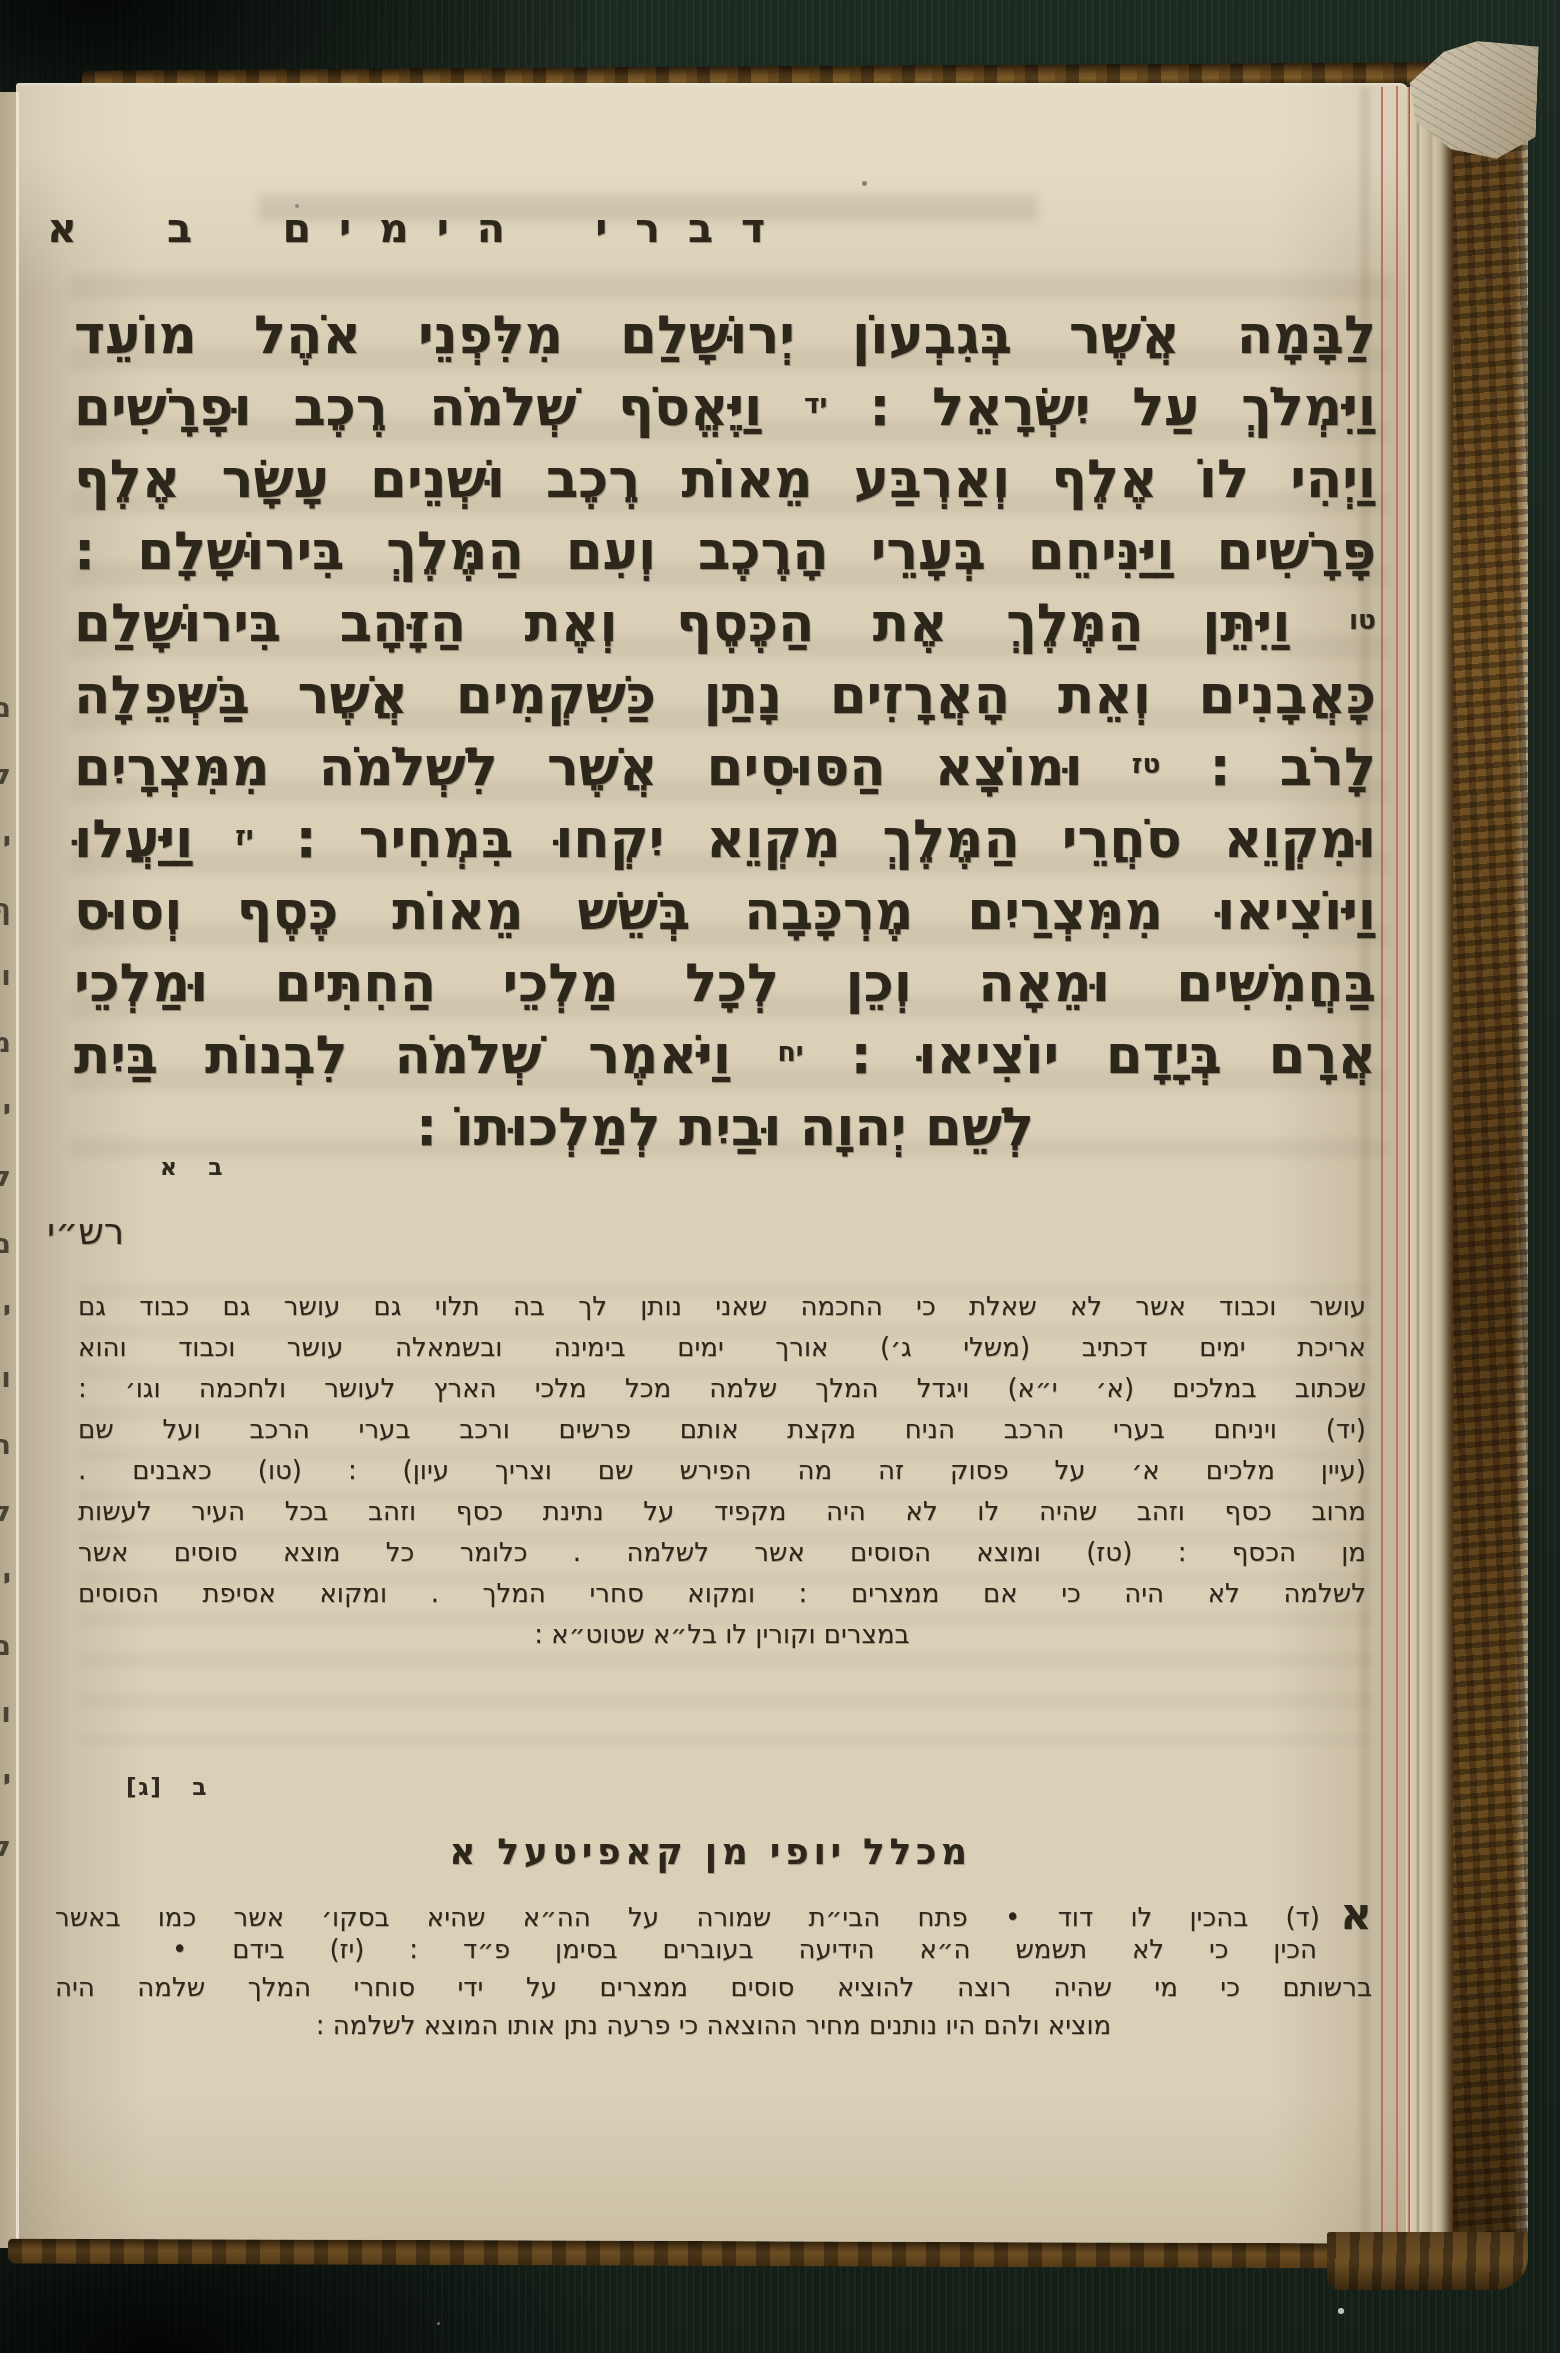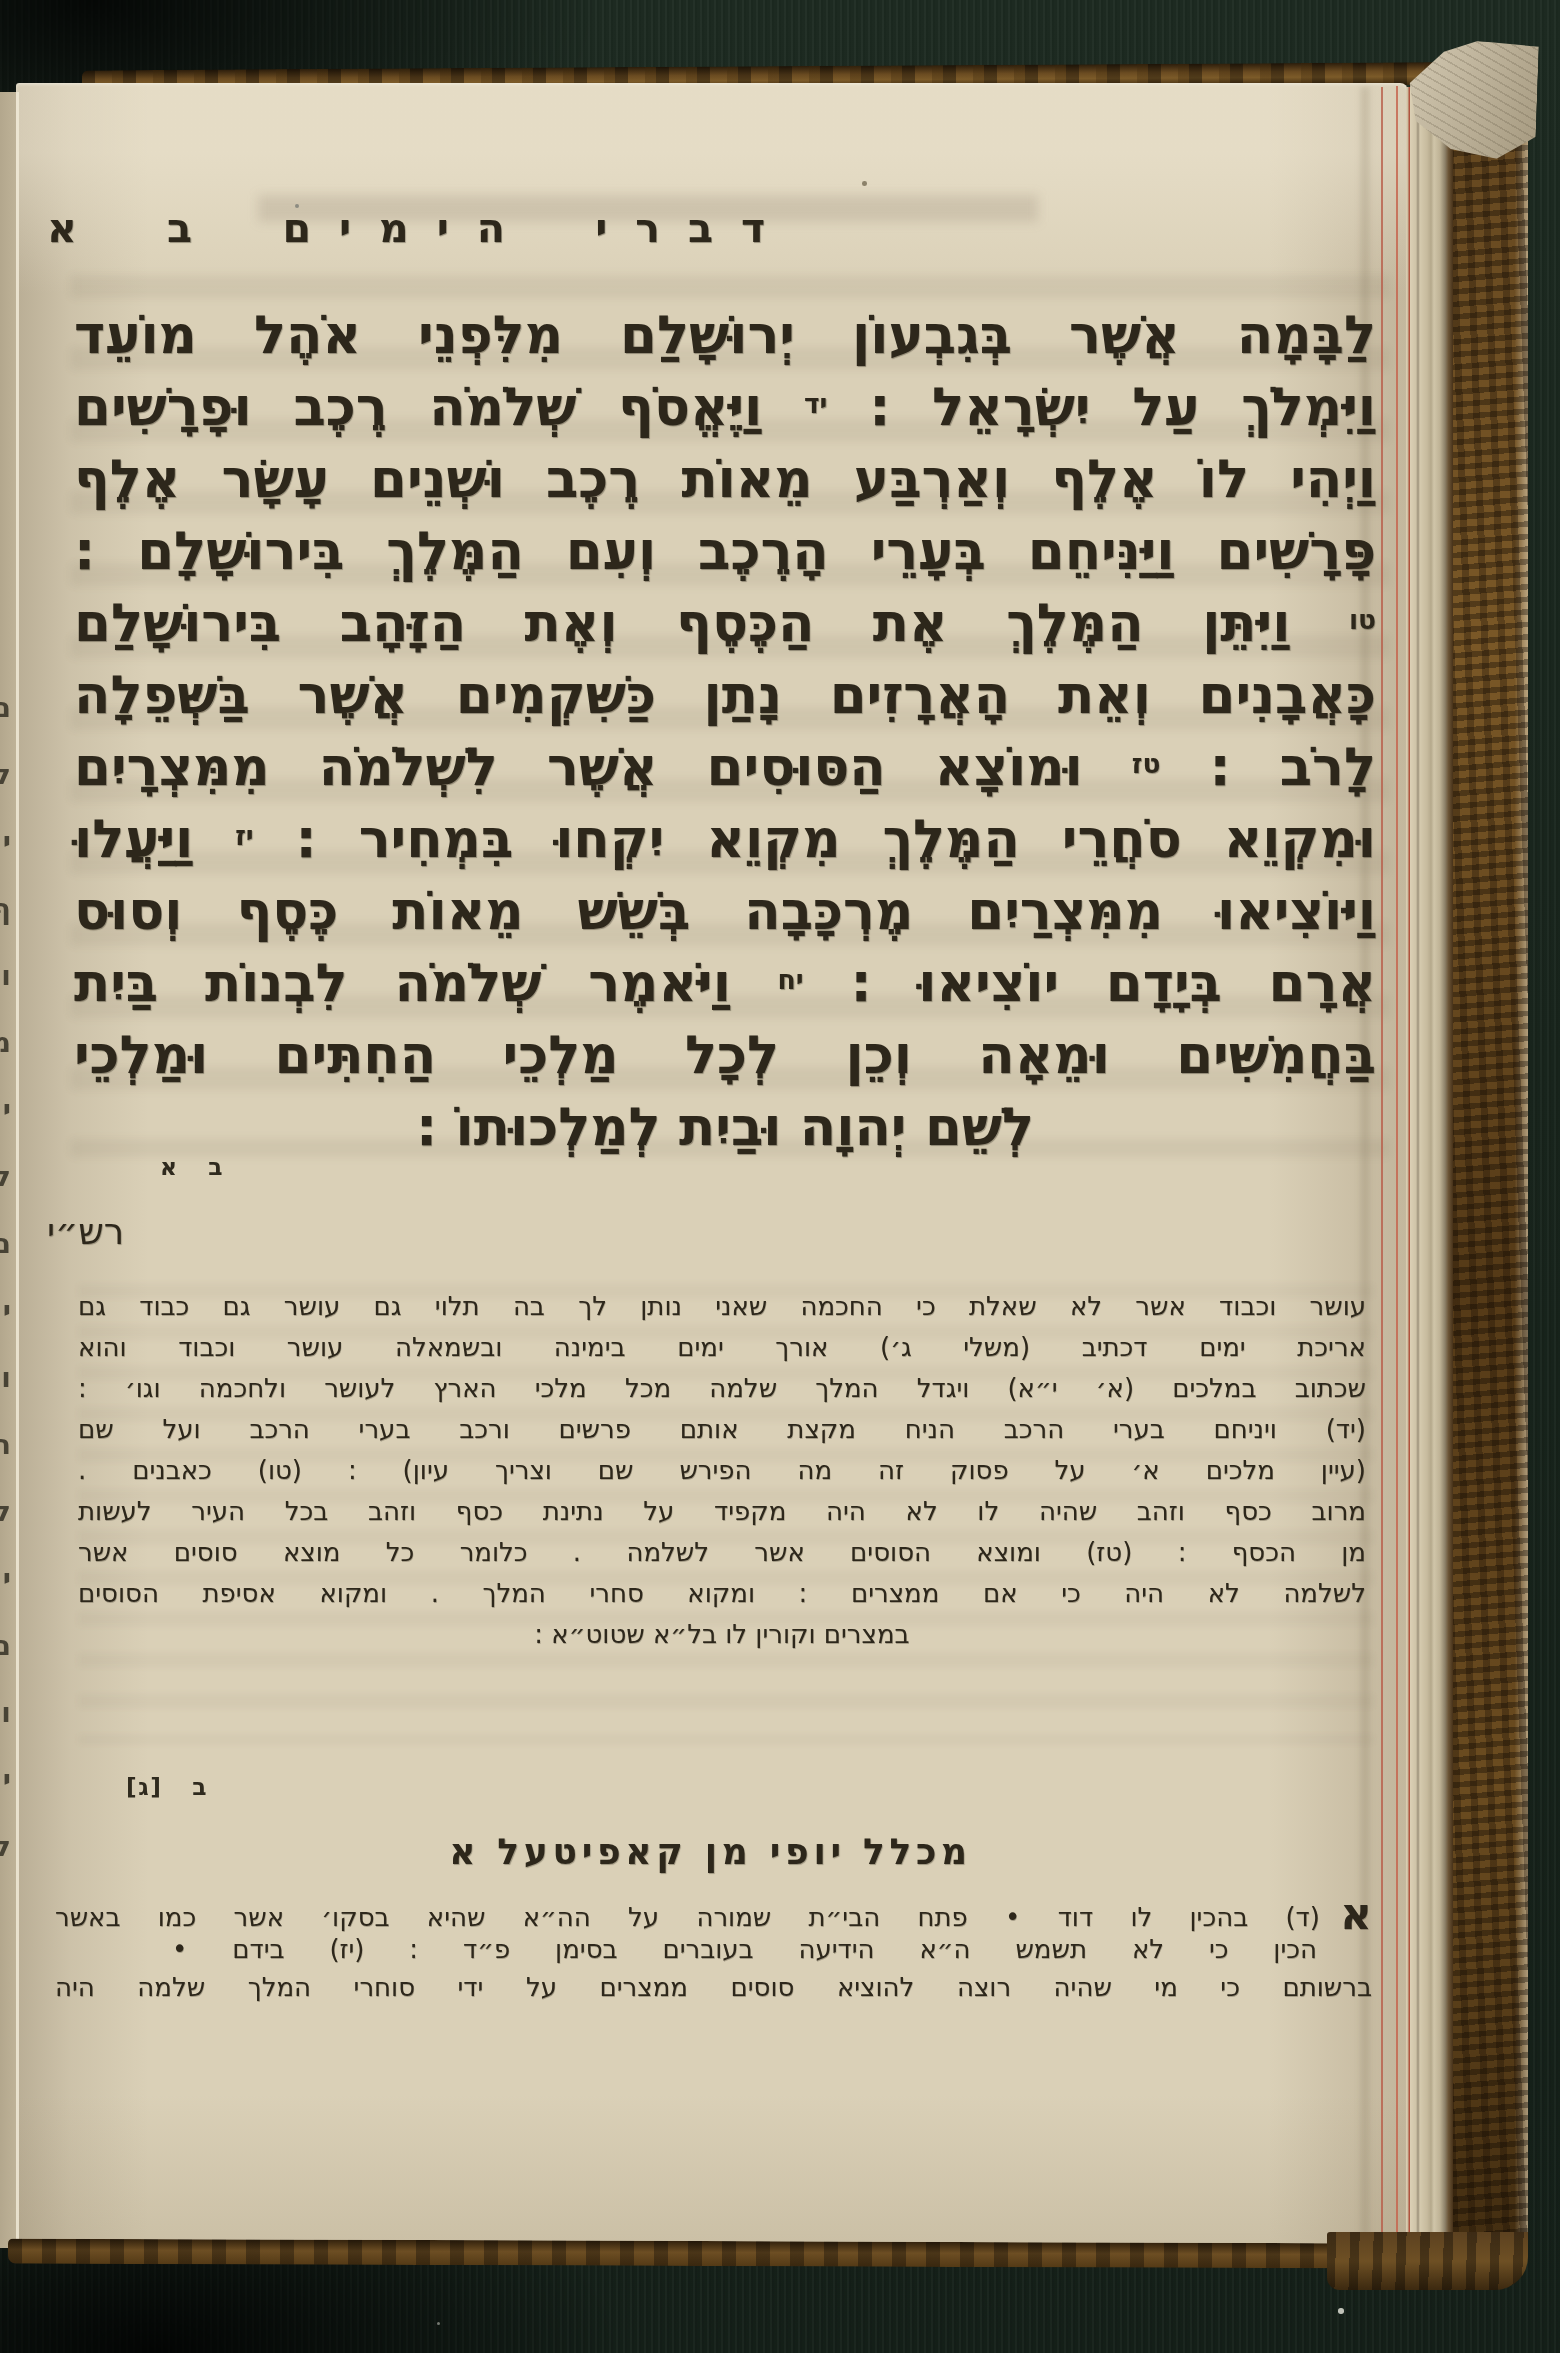--- a/index.html
+++ b/index.html
@@ -183,8 +183,8 @@
     <div class="bible-line"><span>לָרֹב : </span><span class="vnum">טז</span><span> וּמוֹצָא הַסּוּסִים אֲשֶׁר לִשְׁלֹמֹה מִמִּצְרָיִם</span></div>
     <div class="bible-line"><span>וּמִקְוֵא סֹחֲרֵי הַמֶּלֶךְ מִקְוֵא יִקְחוּ בִּמְחִיר : </span><span class="vnum">יז</span><span> וַיַּעֲלוּ</span></div>
     <div class="bible-line"><span>וַיּוֹצִיאוּ מִמִּצְרַיִם מֶרְכָּבָה בְּשֵׁשׁ מֵאוֹת כֶּסֶף וְסוּס</span></div>
+    <div class="bible-line"><span>בַּחֲמִשִּׁים וּמֵאָה וְכֵן לְכָל מַלְכֵי הַחִתִּים וּמַלְכֵי</span></div>
     <div class="bible-line"><span>אֲרָם בְּיָדָם יוֹצִיאוּ : </span><span class="vnum">יח</span><span> וַיֹּאמֶר שְׁלֹמֹה לִבְנוֹת בַּיִת</span></div>
-    <div class="bible-line"><span>בַּחֲמִשִּׁים וּמֵאָה וְכֵן לְכָל מַלְכֵי הַחִתִּים וּמַלְכֵי</span></div>
     <div class="bible-line center"><span>לְשֵׁם יְהוָה וּבַיִת לְמַלְכוּתוֹ :</span></div>
   </div>
 

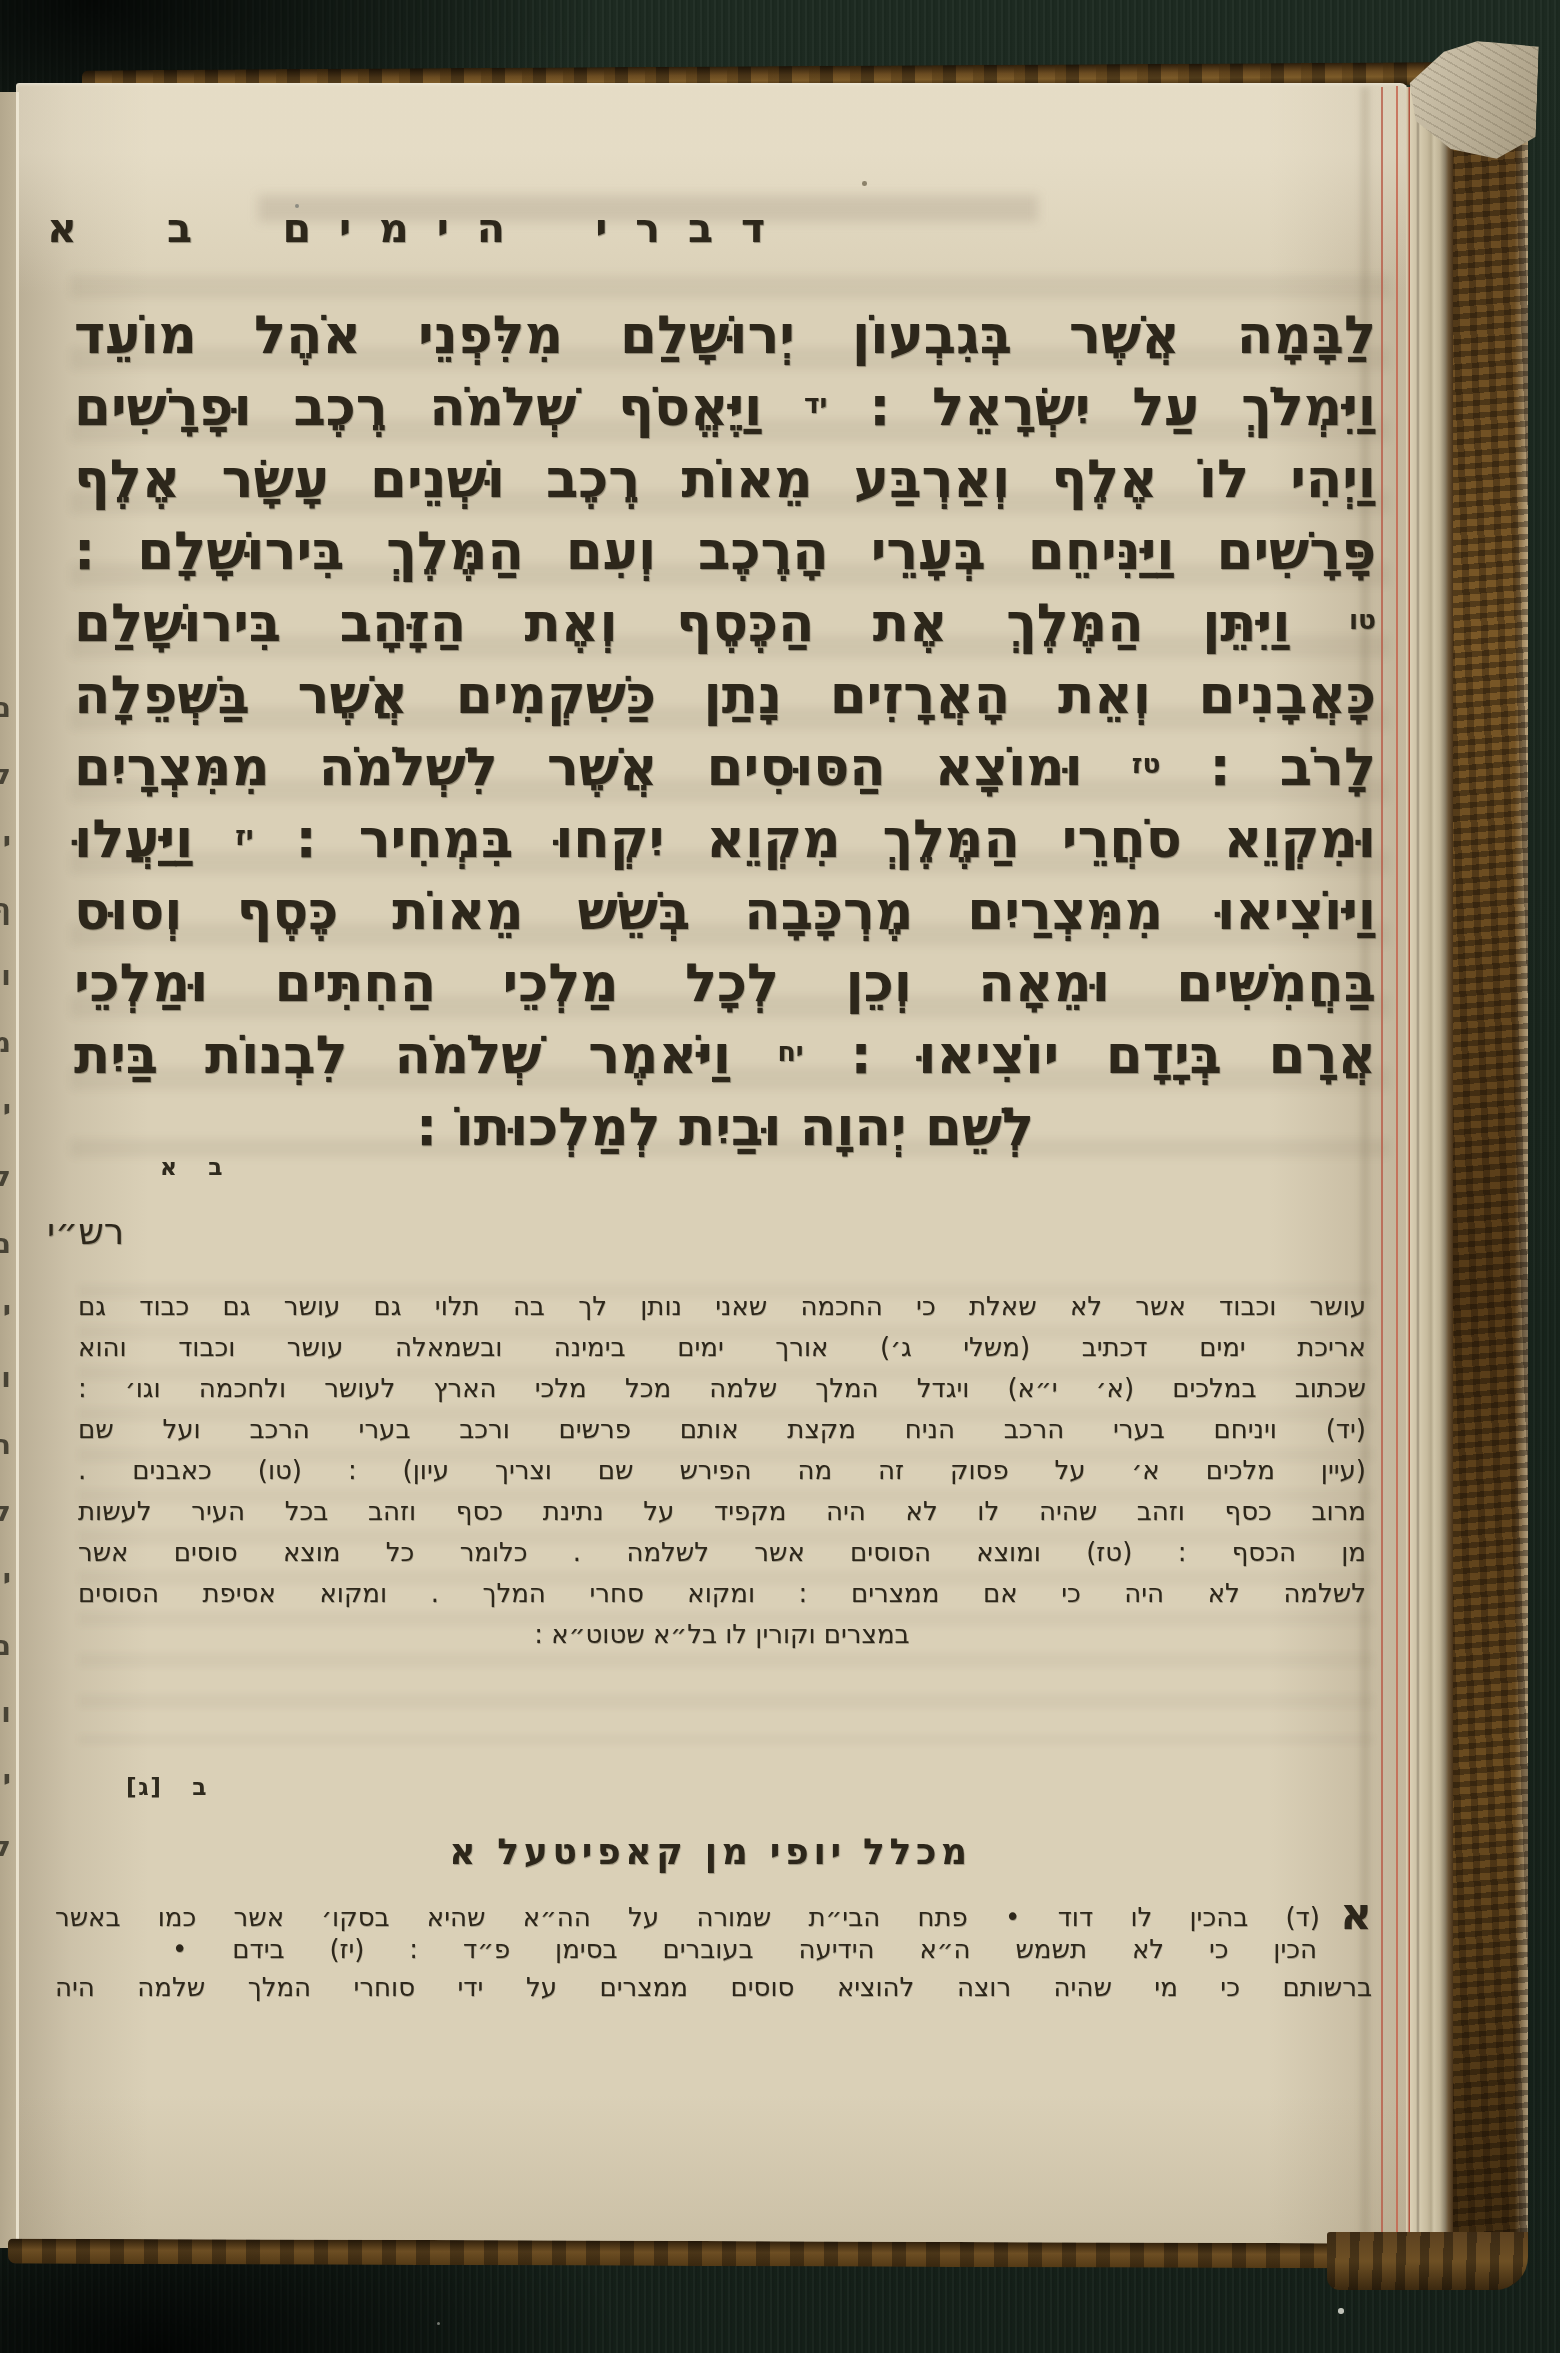--- a/index.html
+++ b/index.html
@@ -212,6 +212,7 @@
     <div class="michlal-line"><span class="initial">א</span>(ד) בהכין לו דוד • פתח הבי״ת שמורה על הה״א שהיא בסקו׳ אשר כמו באשר</div>
     <div class="michlal-line indent">הכין כי לא תשמש ה״א הידיעה בעוברים בסימן פ״ד : (יז) בידם •</div>
     <div class="michlal-line">ברשותם כי מי שהיה רוצה להוציא סוסים ממצרים על ידי סוחרי המלך שלמה היה</div>
+    <div class="michlal-line center">מוציא ולהם היו נותנים מחיר ההוצאה כי פרעה נתן אותו המוצא לשלמה :</div>
   </div>
 
 

